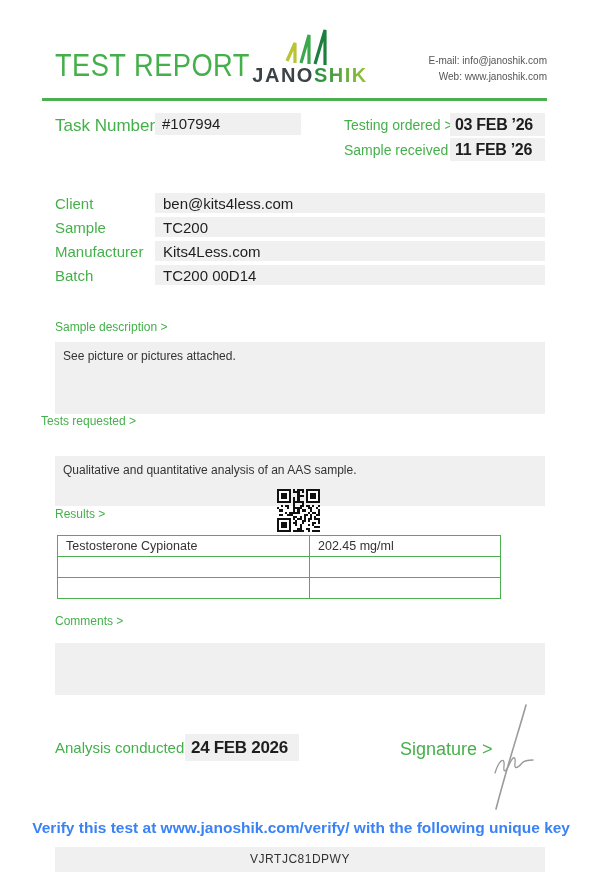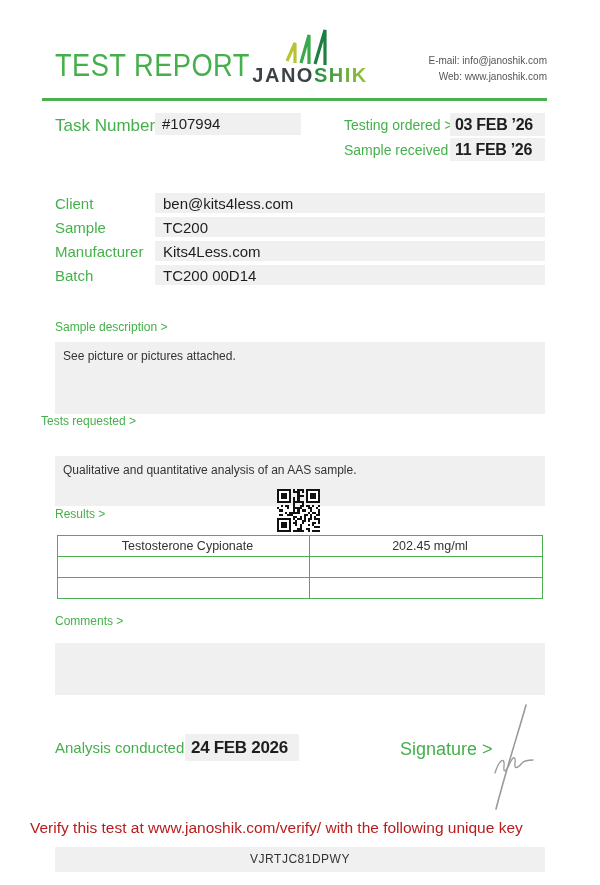--- a/index.html
+++ b/index.html
@@ -47,7 +47,7 @@
   
   .qr{left:277px;top:489px;}
   .res-label{left:55px;top:507px;}
-  table.results{position:absolute;left:57px;top:535px;width:486px;border-collapse:collapse;text-align:center;}
+  table.results{position:absolute;left:57px;top:535px;width:444px;border-collapse:collapse;}
   table.results td{border:1.5px solid #4CAF50;height:20px;font-size:12.5px;color:#333;padding:0 0 0 8px;}
   td.c0{width:243px;}
 

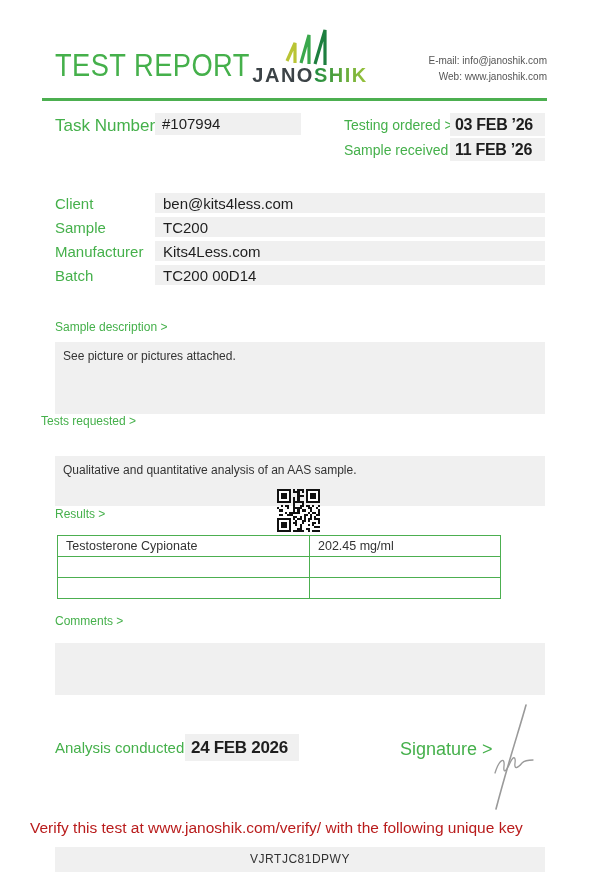--- a/index.html
+++ b/index.html
@@ -61,7 +61,7 @@
            letter-spacing:-.3px;padding-left:6px;box-sizing:border-box;}
   .sig-label{left:400px;top:739px;font-size:18px;}
   .sig{left:482px;top:701px;}
-  .verify{left:30px;top:819px;width:540px;text-align:left;color:#b91c1c;font-size:15.5px;}
+  .verify{left:30px;top:819px;width:540px;text-align:right;color:#3b82f6;font-size:15.5px;font-weight:bold;}
   .key-box{left:55px;top:847px;width:490px;height:25px;line-height:25px;text-align:center;
            font-size:12px;color:#333;letter-spacing:.5px;}
 </style>

